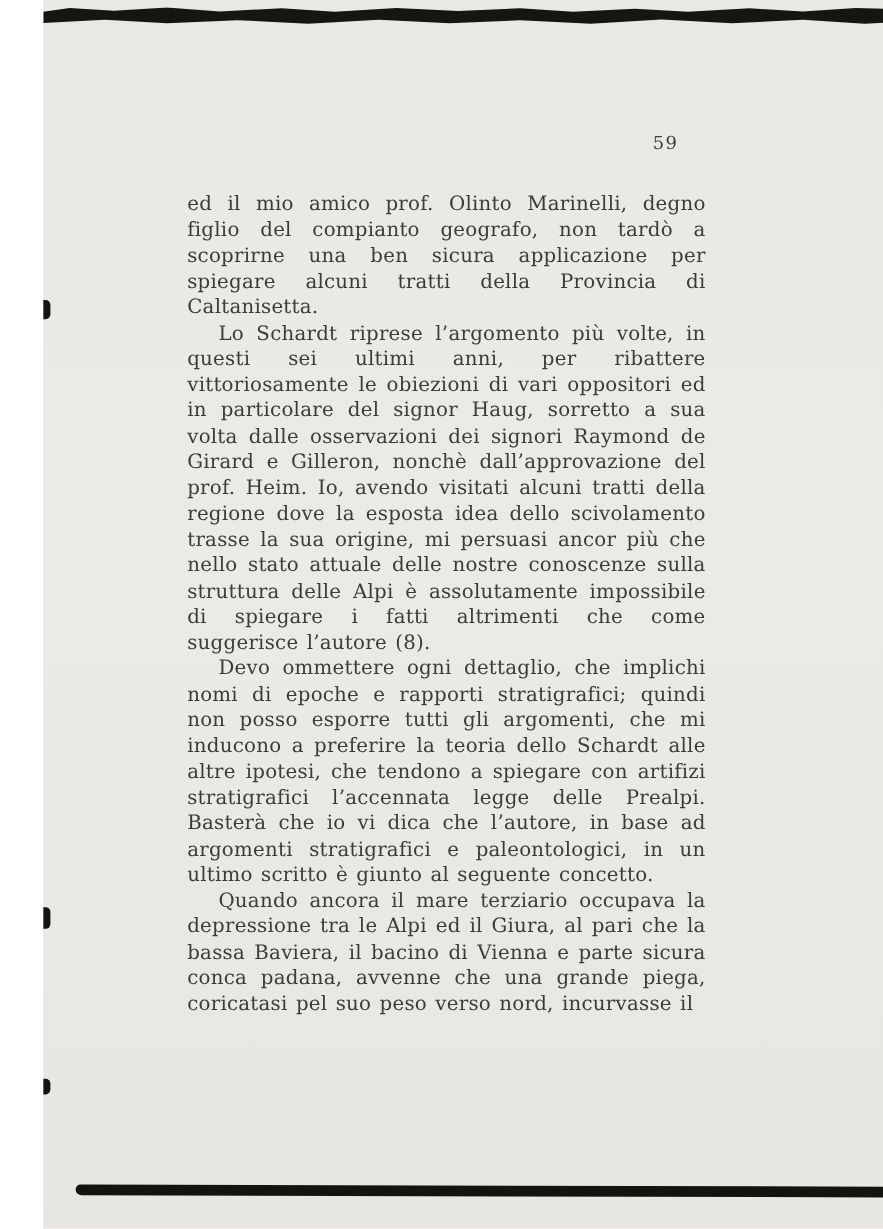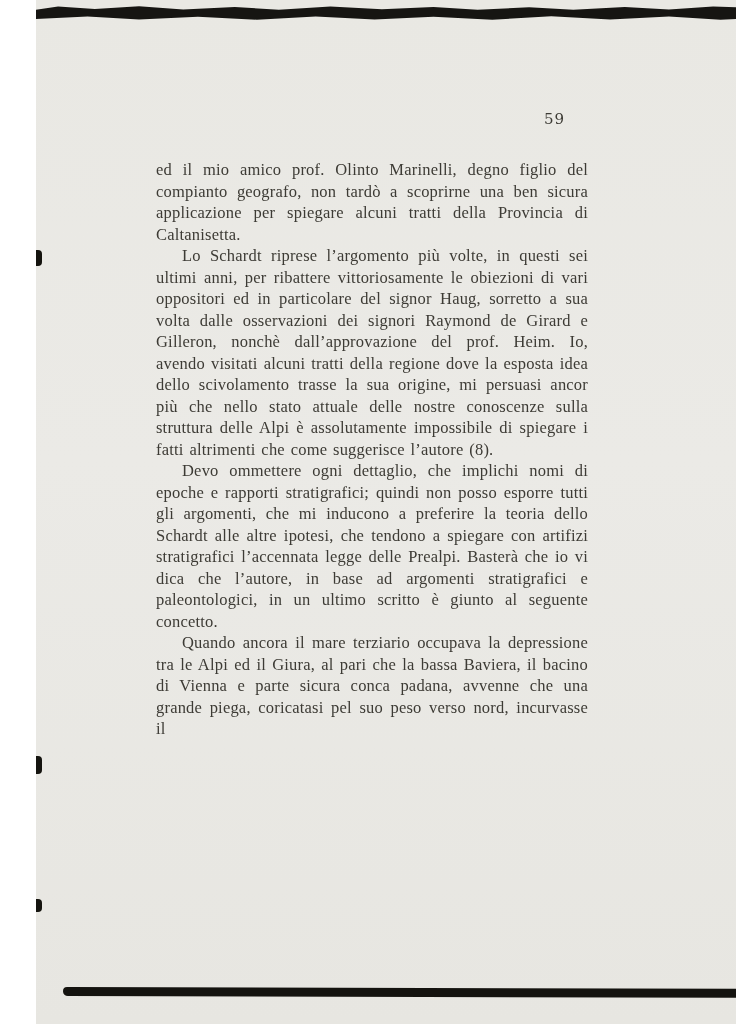--- a/index.html
+++ b/index.html
@@ -79,7 +79,6 @@
   .text-block p {
     margin: 0;
     text-indent: 26px;
-    font-family: Liberation Serif, serif;
   }
   .text-block p.no-indent { text-indent: 0; }
 </style>

